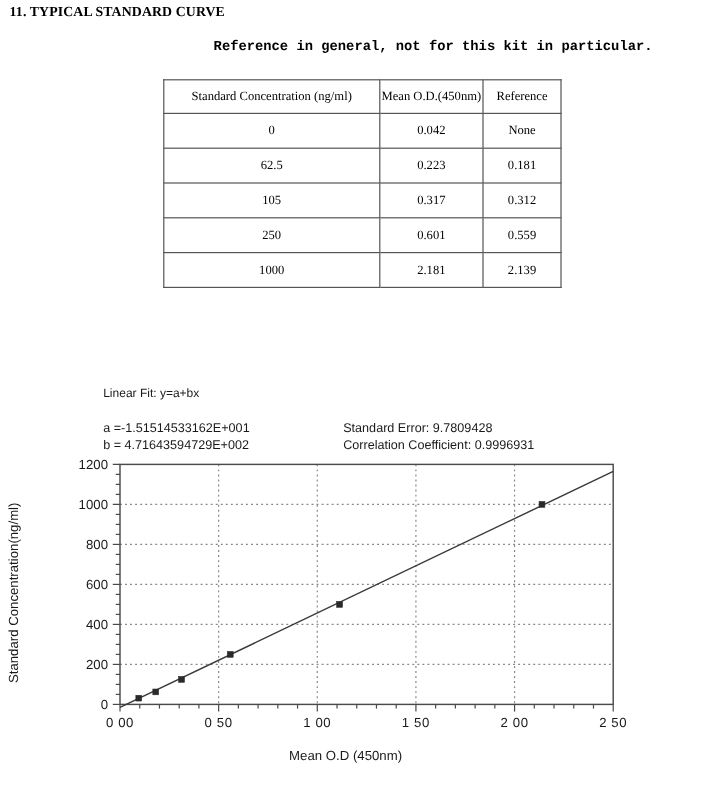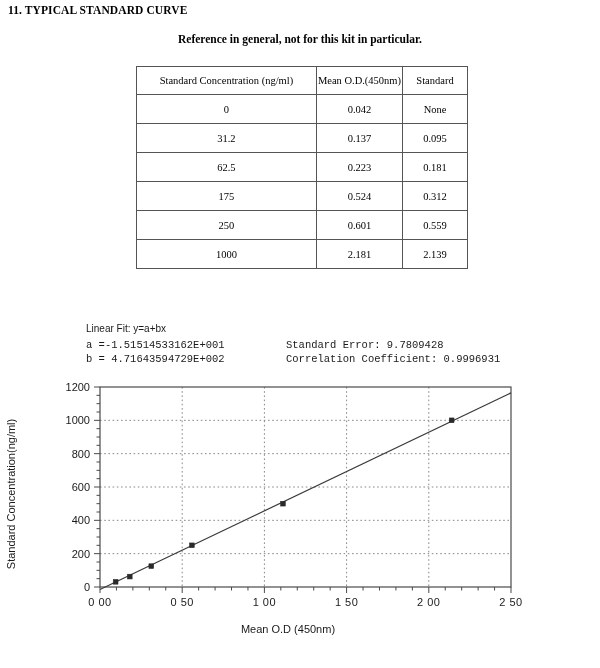--- a/index.html
+++ b/index.html
@@ -33,7 +33,7 @@
     position: absolute;
     left: 178px;
     top: 33px;
-    font-family: Liberation Serif, serif;
+    font-family: Liberation Mono, monospace;
     font-weight: bold;
     font-size: 11.5px;
     white-space: nowrap;

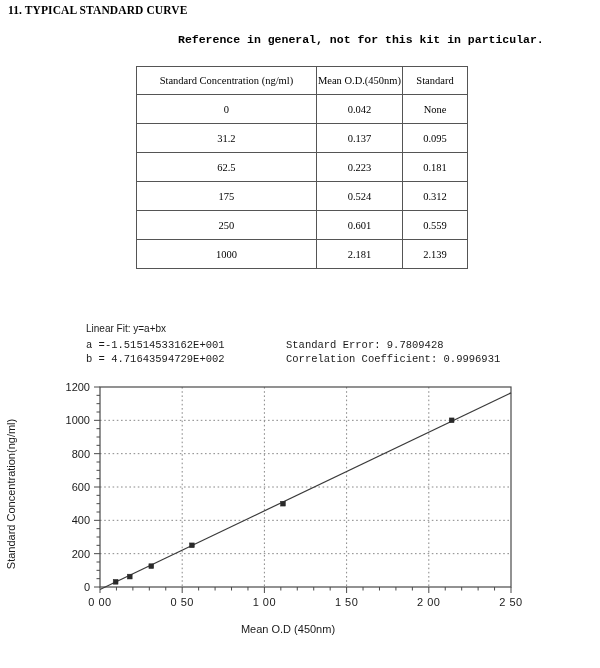--- a/index.html
+++ b/index.html
@@ -113,7 +113,7 @@
     <tr>
       <th class="col-conc">Standard Concentration (ng/ml)</th>
       <th class="col-od">Mean O.D.(450nm)</th>
-      <th class="col-adj">Standard</th>
+      <th class="col-adj">Reference</th>
     </tr>
   </thead>
   <tbody>

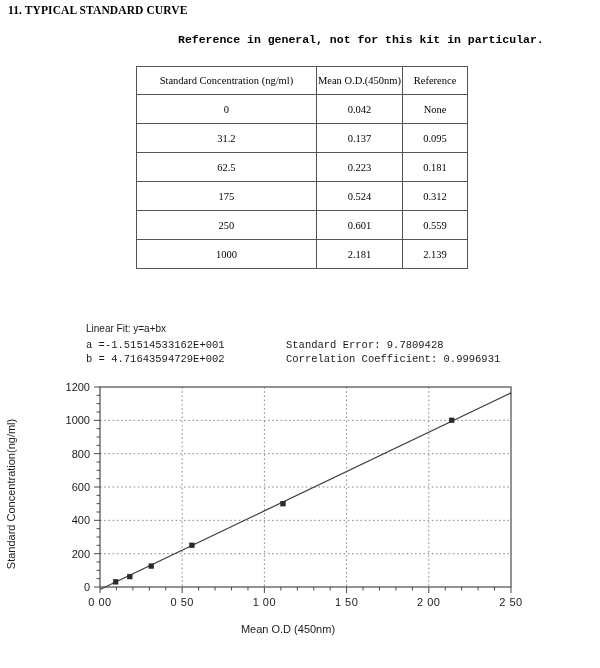--- a/index.html
+++ b/index.html
@@ -121,11 +121,6 @@
       <td>0</td>
       <td>0.042</td>
       <td>None</td>
-    </tr>
-    <tr>
-      <td>31.2</td>
-      <td>0.137</td>
-      <td>0.095</td>
     </tr>
     <tr>
       <td>62.5</td>

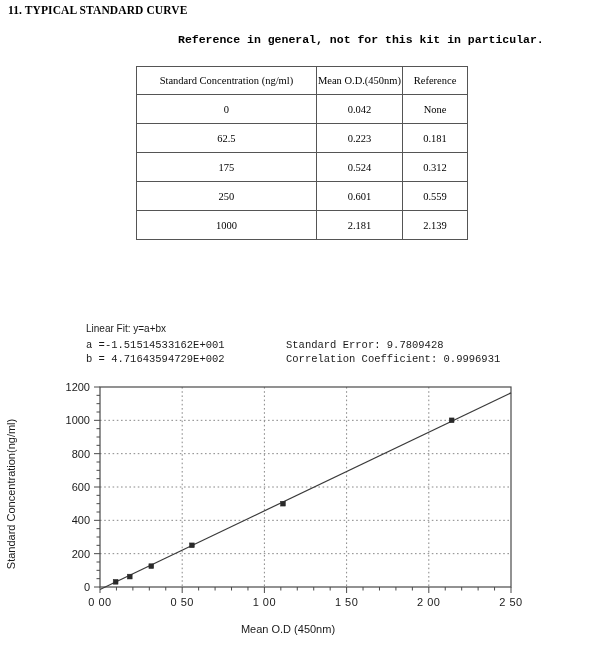--- a/index.html
+++ b/index.html
@@ -128,7 +128,7 @@
       <td>0.181</td>
     </tr>
     <tr>
-      <td>175</td>
+      <td>105</td>
       <td>0.524</td>
       <td>0.312</td>
     </tr>

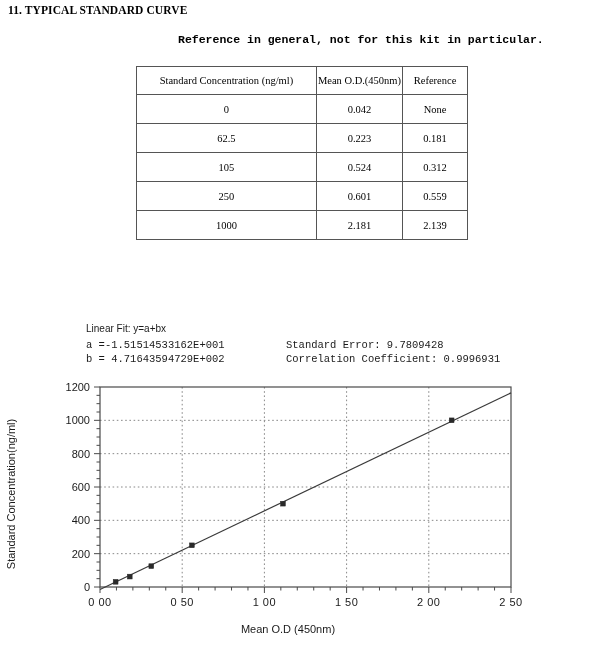--- a/index.html
+++ b/index.html
@@ -129,7 +129,7 @@
     </tr>
     <tr>
       <td>105</td>
-      <td>0.524</td>
+      <td>0.317</td>
       <td>0.312</td>
     </tr>
     <tr>

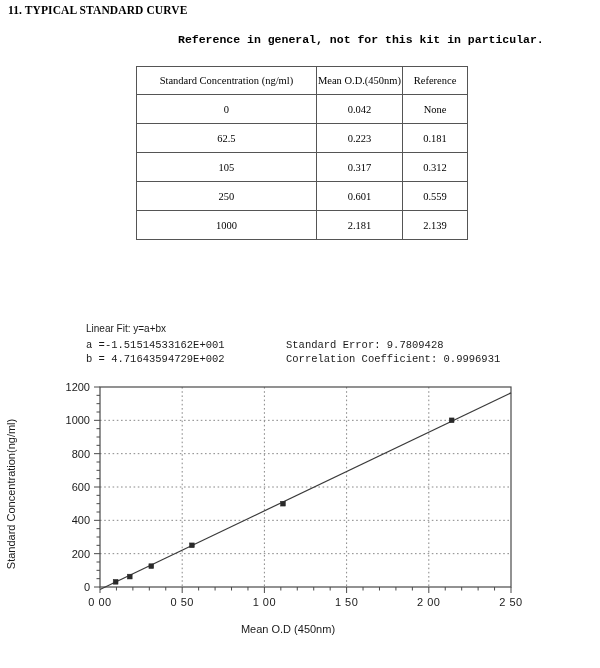--- a/index.html
+++ b/index.html
@@ -80,8 +80,7 @@
   }
   .fit-cols {
     display: flex;
-    margin-top: 2px;
-    font-family: Liberation Mono, monospace;
+    margin-top: 14px;
   }
   .fit-col-left  { width: 200px; }
   .fit-col-right { width: 260px; }

